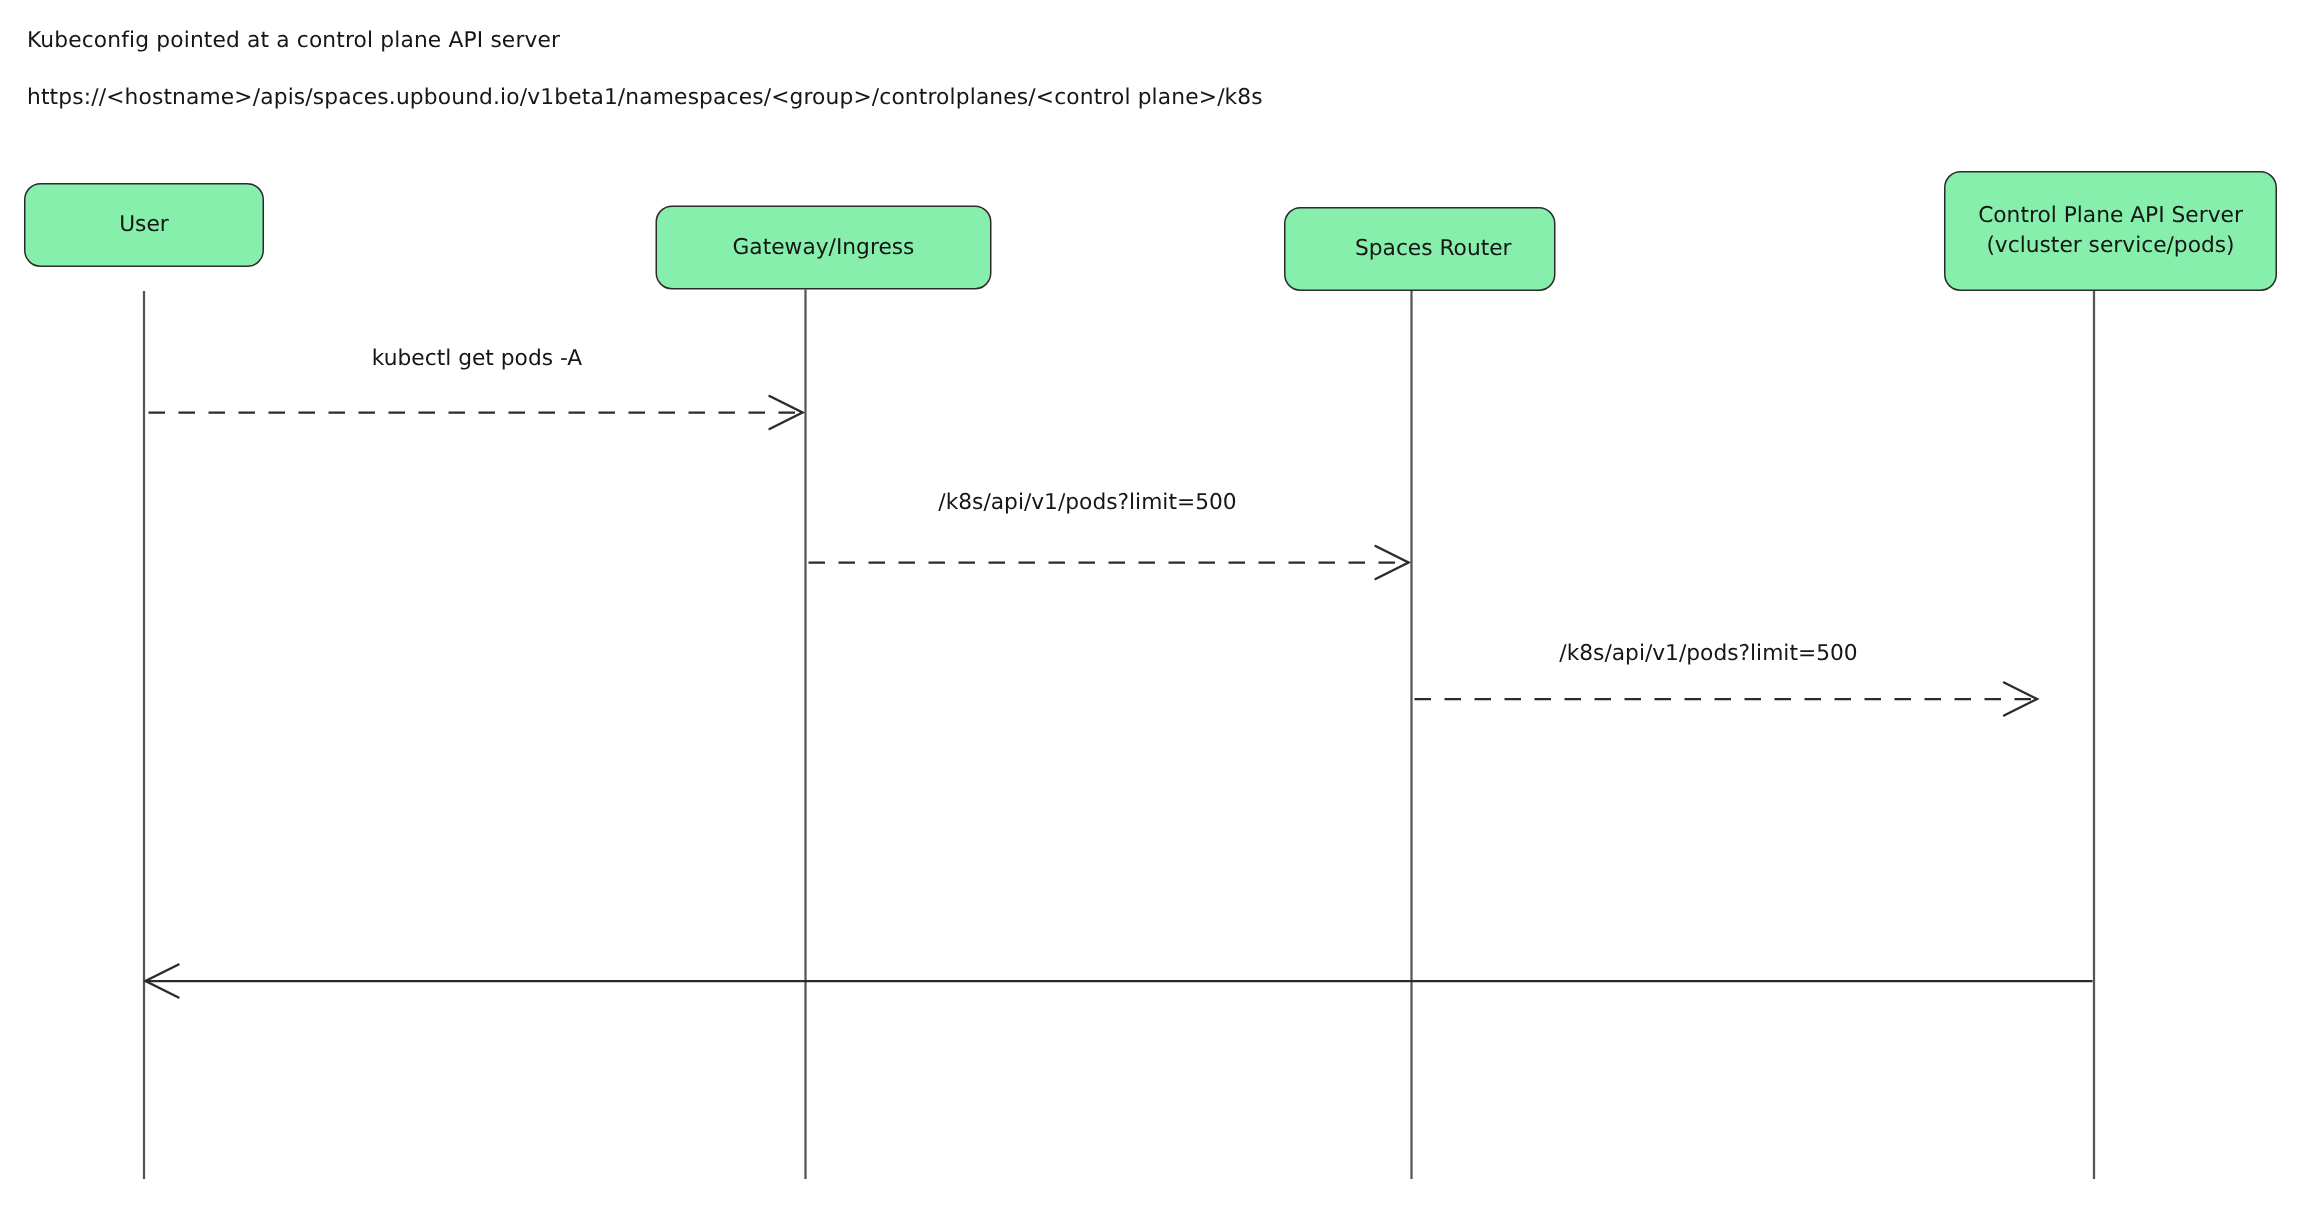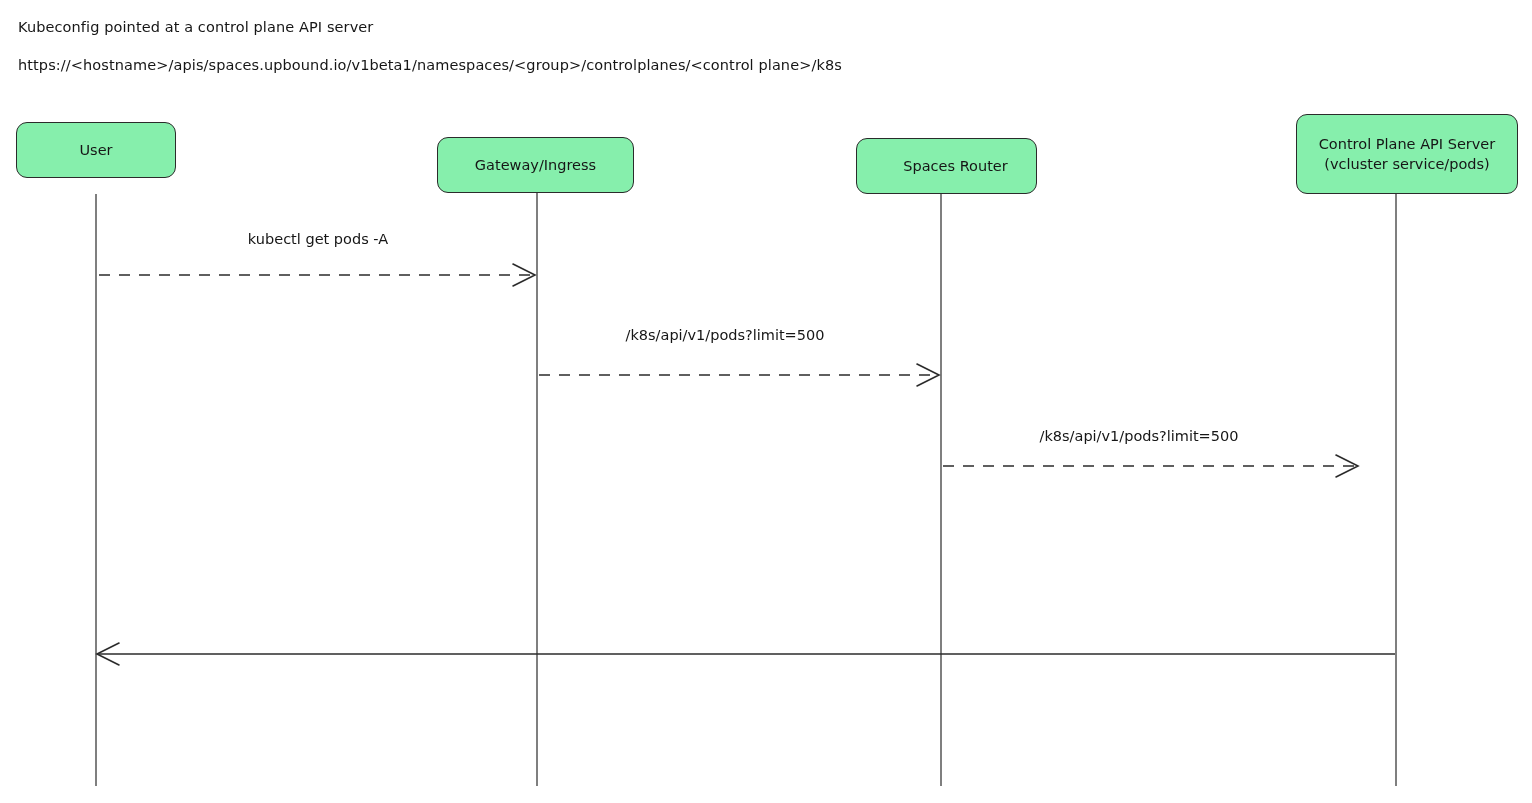--- a/index.html
+++ b/index.html
@@ -92,7 +92,7 @@
         <span>User</span>
       </div>
     </div>
-    <div class="participant" style="left: 437px; top: 137px; width: 197px; height: 56px; border-color: rgb(43, 43, 43);">
+    <div class="participant" style="left: 437px; top: 137px; width: 224px; height: 56px; border-color: rgb(43, 43, 43);">
       <div>
         <span>Gateway/Ingress</span>
       </div>

